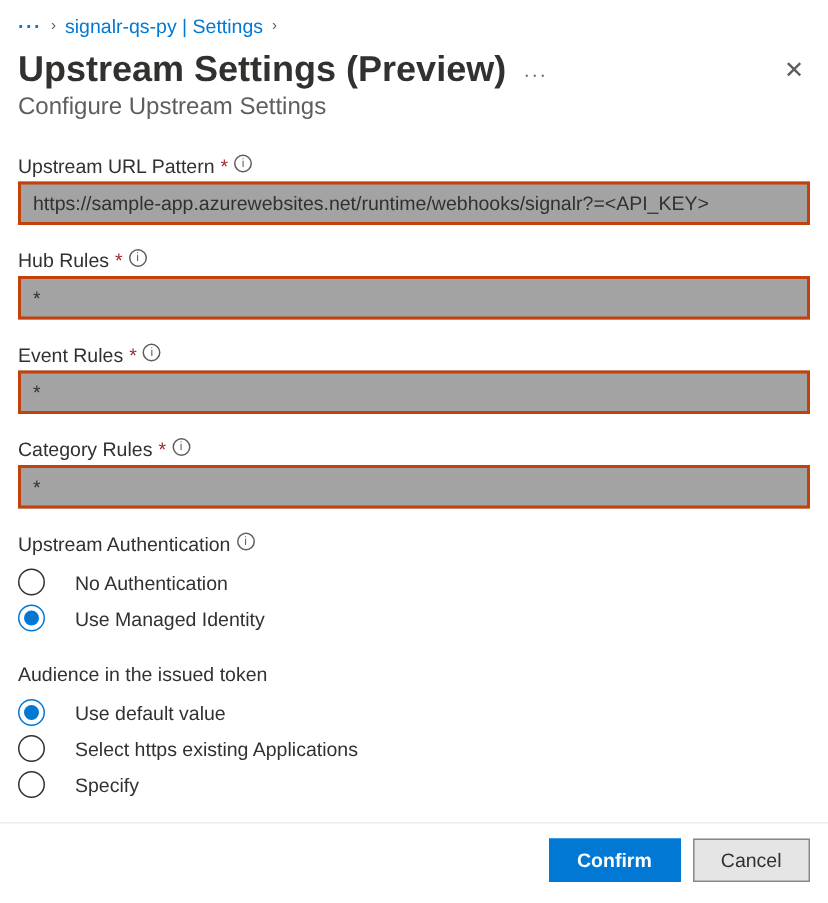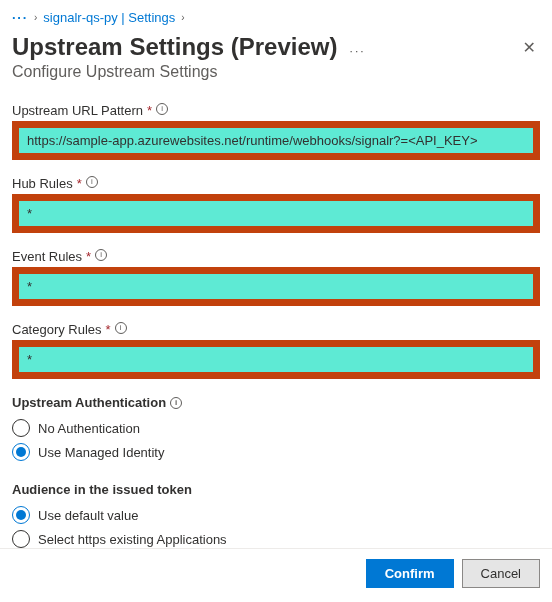--- a/index.html
+++ b/index.html
@@ -43,7 +43,7 @@
     }
     .text-input {
       width: 100%; padding: 5px 8px; font-size: 13px;
-      border: 7px solid #c2410c; background: #5eead4;
+      border: 2px solid #c2410c; background: #a3a3a3;
       font-family: inherit; color: #323130;
     }
     .section-label { font-size: 13px; color: #323130; margin-bottom: 6px; display:flex; align-items:center; gap:4px;font-weight:bold;}

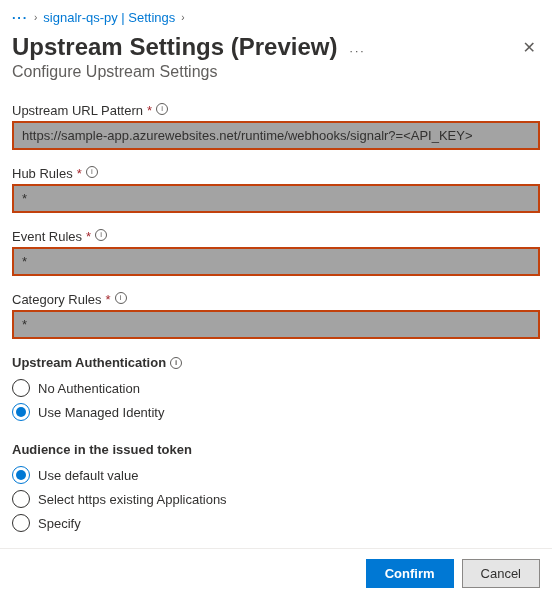--- a/index.html
+++ b/index.html
@@ -46,7 +46,7 @@
       border: 2px solid #c2410c; background: #a3a3a3;
       font-family: inherit; color: #323130;
     }
-    .section-label { font-size: 13px; color: #323130; margin-bottom: 6px; display:flex; align-items:center; gap:4px;font-weight:bold;}
+    .section-label { font-size: 13px; color: #323130; margin-bottom: 6px; display:flex; align-items:flex-start; gap:4px;}
     .radio-group { margin-bottom: 18px; }
     .radio-row {
       display: flex; align-items: center; gap: 8px;

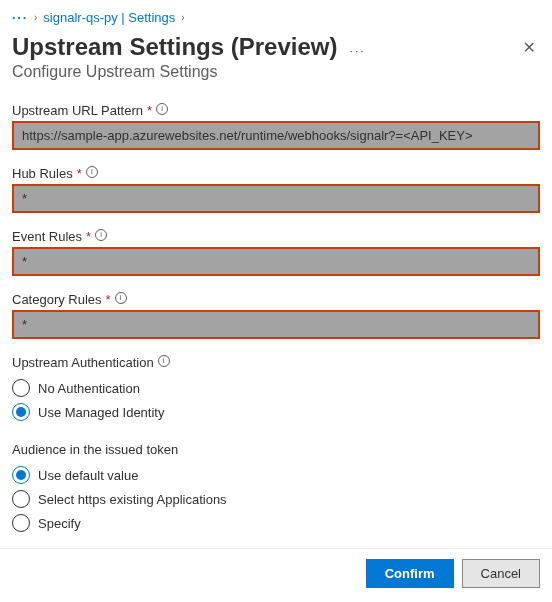--- a/index.html
+++ b/index.html
@@ -49,7 +49,7 @@
     .section-label { font-size: 13px; color: #323130; margin-bottom: 6px; display:flex; align-items:flex-start; gap:4px;}
     .radio-group { margin-bottom: 18px; }
     .radio-row {
-      display: flex; align-items: center; gap: 8px;
+      display: flex; align-items: center; gap: 20px;
       padding: 3px 0; cursor: pointer;
     }
     .radio {

